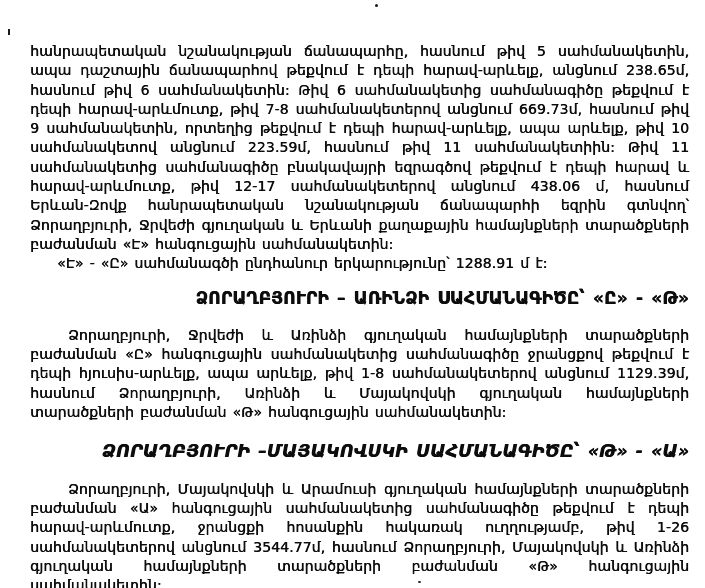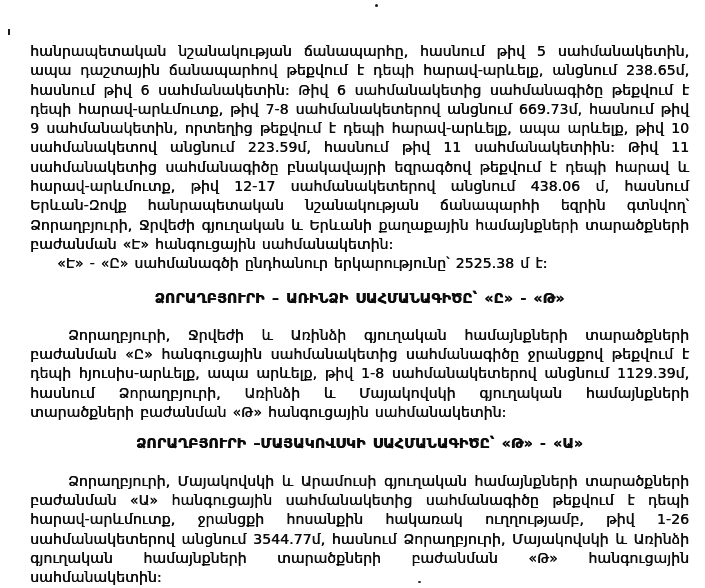--- a/index.html
+++ b/index.html
@@ -82,7 +82,7 @@
 
   <p class="body-par">հանրապետական նշանակության ճանապարհը, հասնում թիվ 5 սահմանակետին, ապա դաշտային ճանապարհով թեքվում է դեպի հարավ-արևելք, անցնում 238.65մ, հասնում թիվ 6 սահմանակետին: Թիվ 6 սահմանակետից սահմանագիծը թեքվում է դեպի հարավ-արևմուտք, թիվ 7-8 սահմանակետերով անցնում 669.73մ, հասնում թիվ 9 սահմանակետին, որտեղից թեքվում է դեպի հարավ-արևելք, ապա արևելք, թիվ 10 սահմանակետով անցնում 223.59մ, հասնում թիվ 11 սահմանակետիին: Թիվ 11 սահմանակետից սահմանագիծը բնակավայրի եզրագծով թեքվում է դեպի հարավ և հարավ-արևմուտք, թիվ 12-17 սահմանակետերով անցնում 438.06 մ, հասնում Երևան-Զովք հանրապետական նշանակության ճանապարհի եզրին գտնվող՝ Ձորաղբյուրի, Ջրվեժի գյուղական և Երևանի քաղաքային համայնքների տարածքների բաժանման «Է» հանգուցային սահմանակետին:</p>
 
-  <p class="summary-line">«Է» - «Ը» սահմանագծի ընդհանուր երկարությունը՝ 2525.38 մ է:</p>
+  <p class="summary-line">«Է» - «Ը» սահմանագծի ընդհանուր երկարությունը՝ 1288.91 մ է:</p>
 
   <h2 class="heading">ՁՈՐԱՂԲՅՈՒՐԻ – ԱՌԻՆՁԻ ՍԱՀՄԱՆԱԳԻԾԸ՝ «Ը» - «Թ»</h2>
 

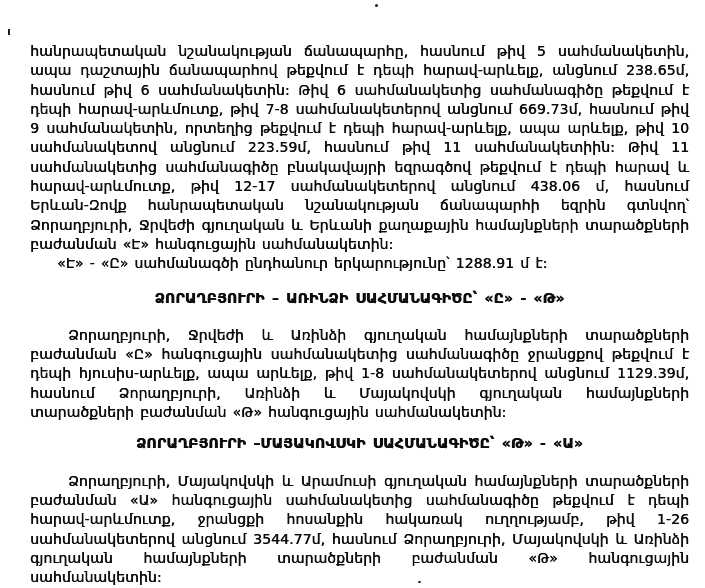--- a/index.html
+++ b/index.html
@@ -46,10 +46,10 @@
   }
   .heading {
     margin: 15px 0 18px 0;
-    font-size: 14px;
+    font-size: 17px;
     line-height: 19.3px;
     font-weight: bold;
-    text-align: center;
+    text-align: right;
     letter-spacing: 0.2px;
     word-spacing: 2px;
     text-shadow: 0.5px 0 currentColor;

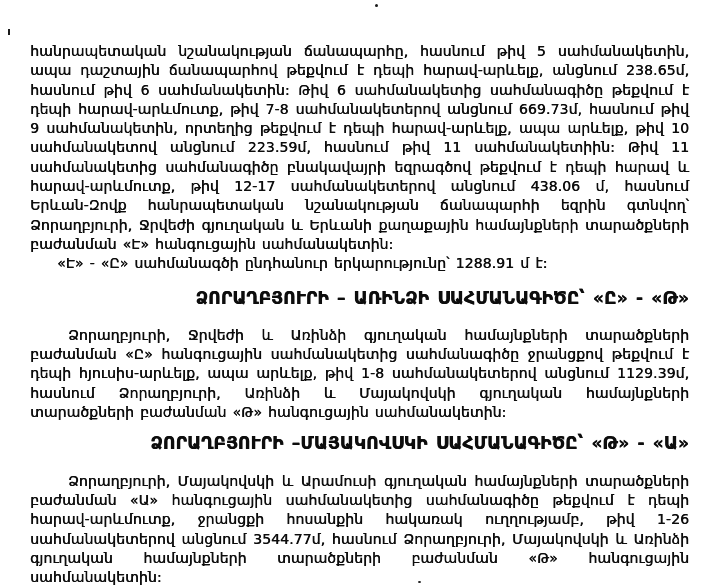--- a/index.html
+++ b/index.html
@@ -55,7 +55,8 @@
     text-shadow: 0.5px 0 currentColor;
   }
   .heading-2 {
-    margin-top: 12px;
+    margin-top: 20px;
+    font-style: italic;
   }
   .artifact {
     position: absolute;

